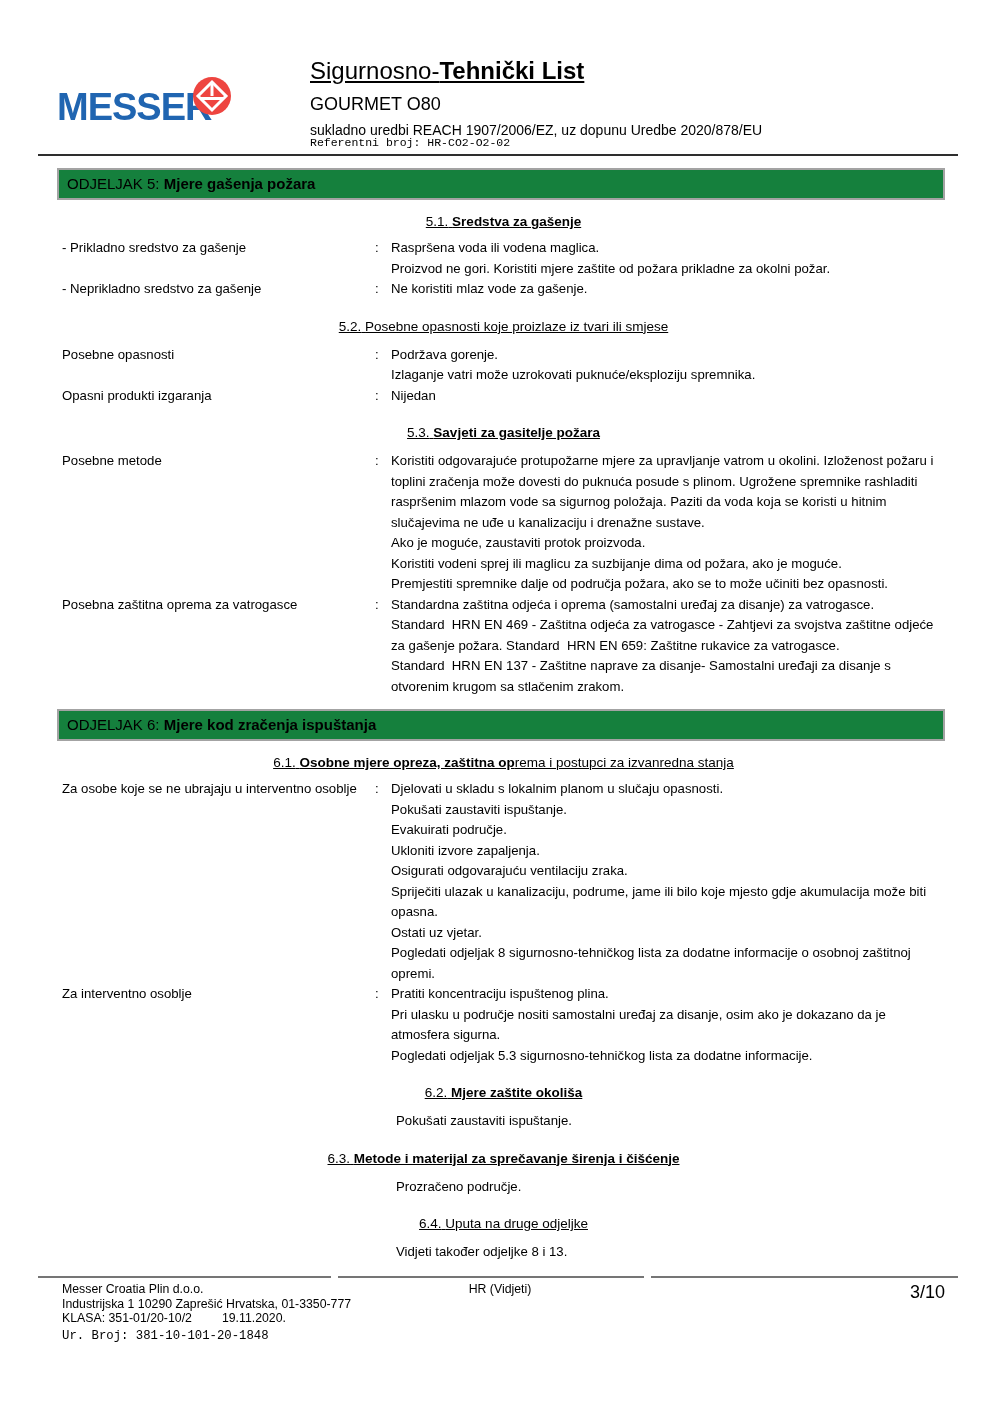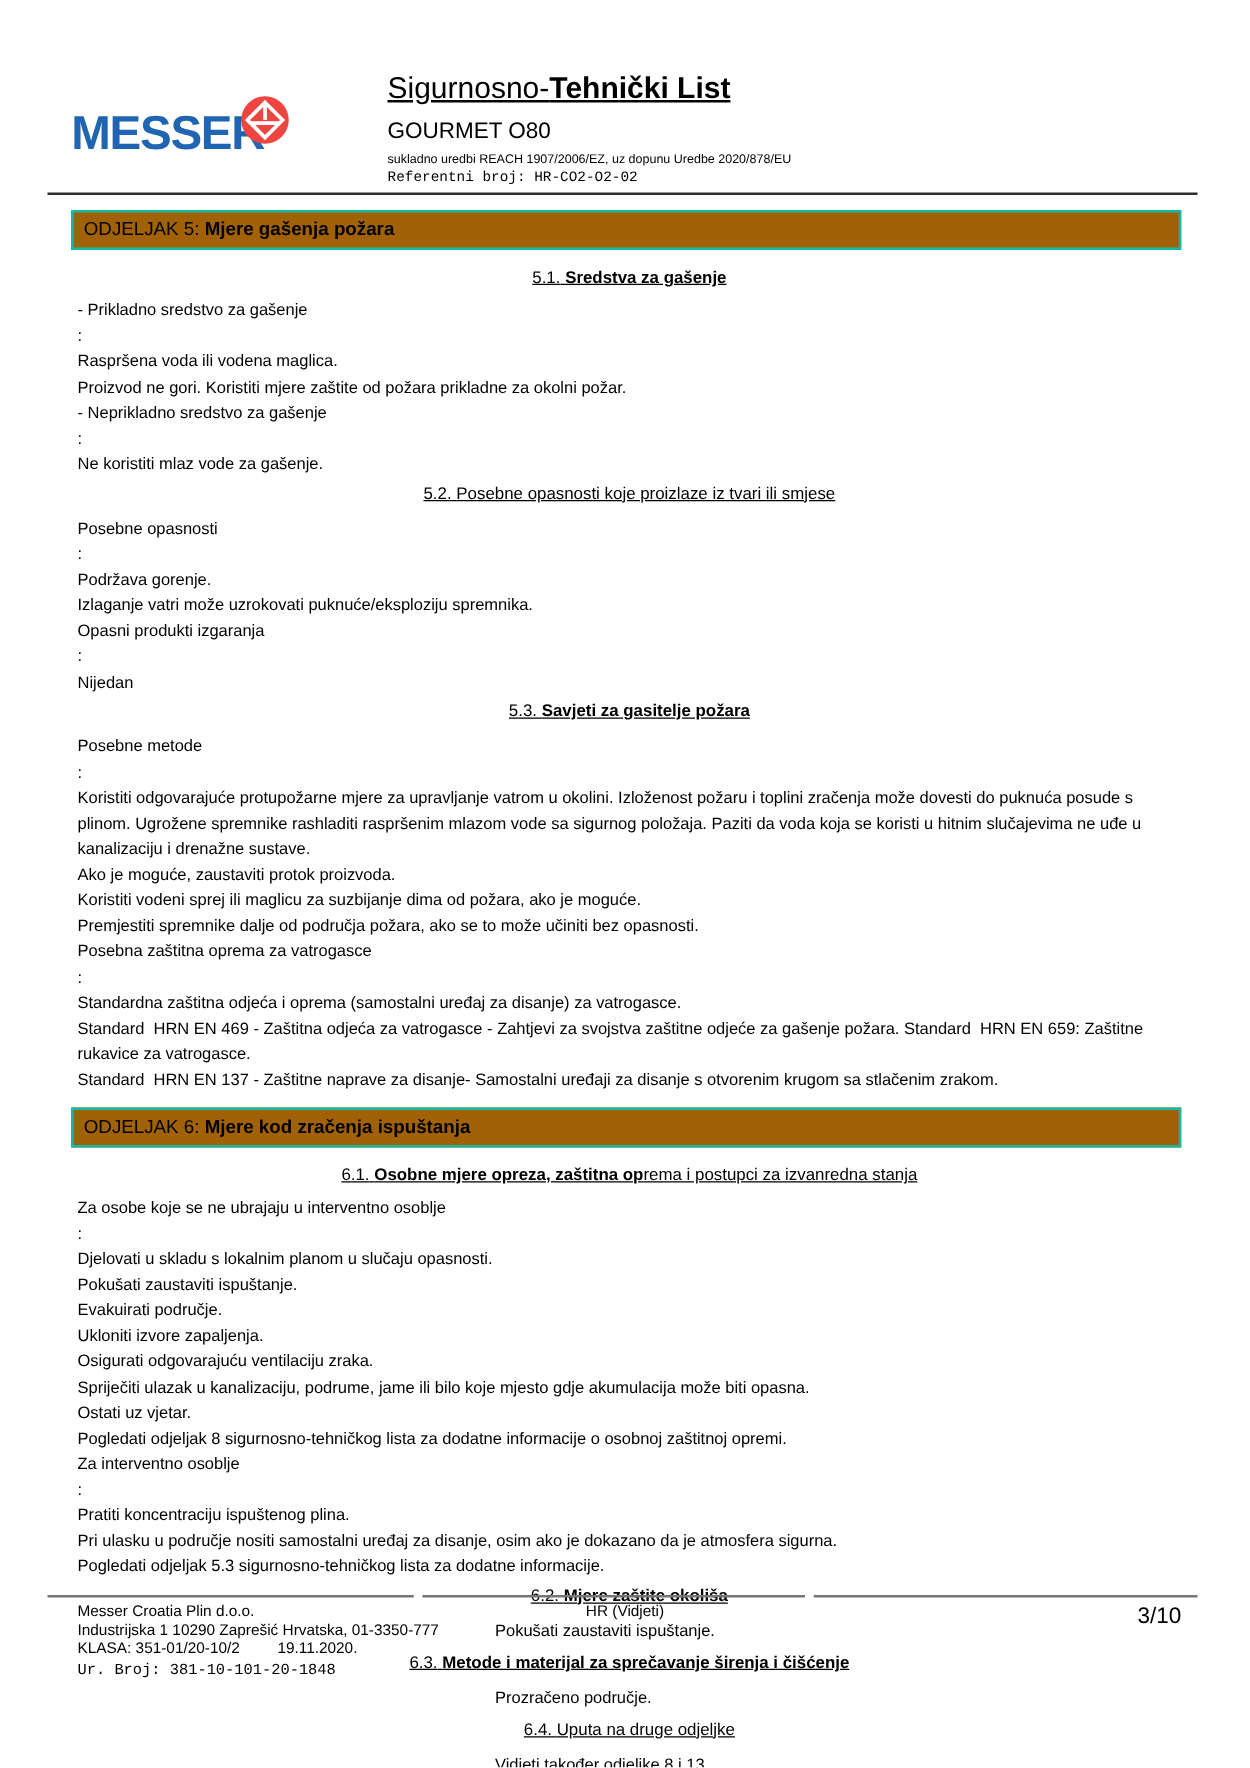--- a/index.html
+++ b/index.html
@@ -17,7 +17,7 @@
   .doc-title{position:absolute;left:310px;top:57px;font-size:24px;letter-spacing:0;text-decoration:underline;}
   .doc-title .bold{font-weight:bold;}
   .product-name{position:absolute;left:310px;top:94px;font-size:18px;}
-  .reg-line{position:absolute;left:310px;top:122px;font-size:10px;}
+  .reg-line{position:absolute;left:310px;top:122px;font-size:14px;}
   .ref-line{position:absolute;left:310px;top:136px;font-size:11.5px;font-family:Liberation Mono, monospace;}
   .header-rule{position:absolute;left:38px;top:154px;width:920px;height:0;border-top:2px solid #2e2e2e;}
   

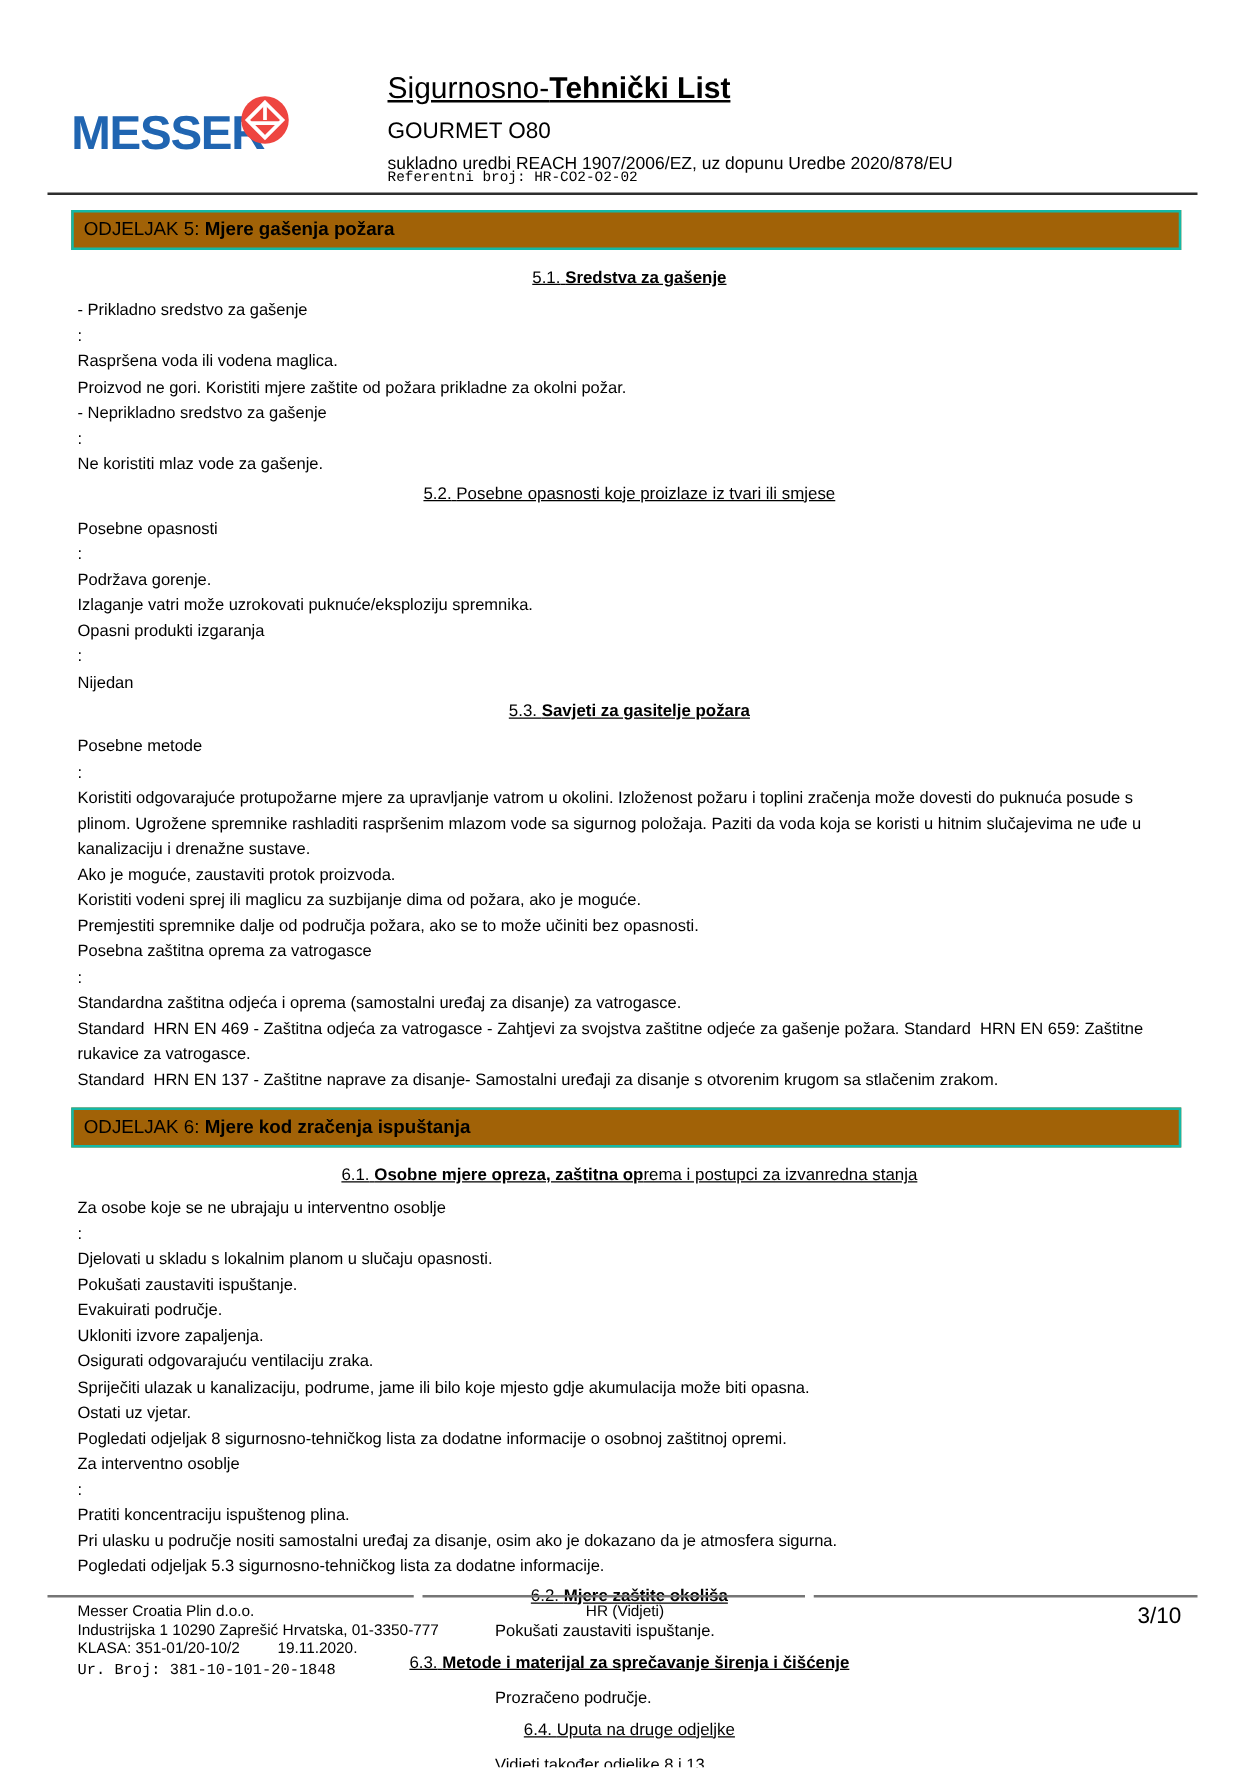--- a/index.html
+++ b/index.html
@@ -23,7 +23,7 @@
   
   .main{position:absolute;left:57px;top:168px;width:888px;}
   .section-box{
-    border:2px solid #14b8a6;background:#a16207;
+    border:2px solid #a3a3a3;background:#15803d;
     padding:4px 8px 5px 8px;font-size:15px;line-height:19px;
   }
   .section-box .bold{font-weight:bold;}

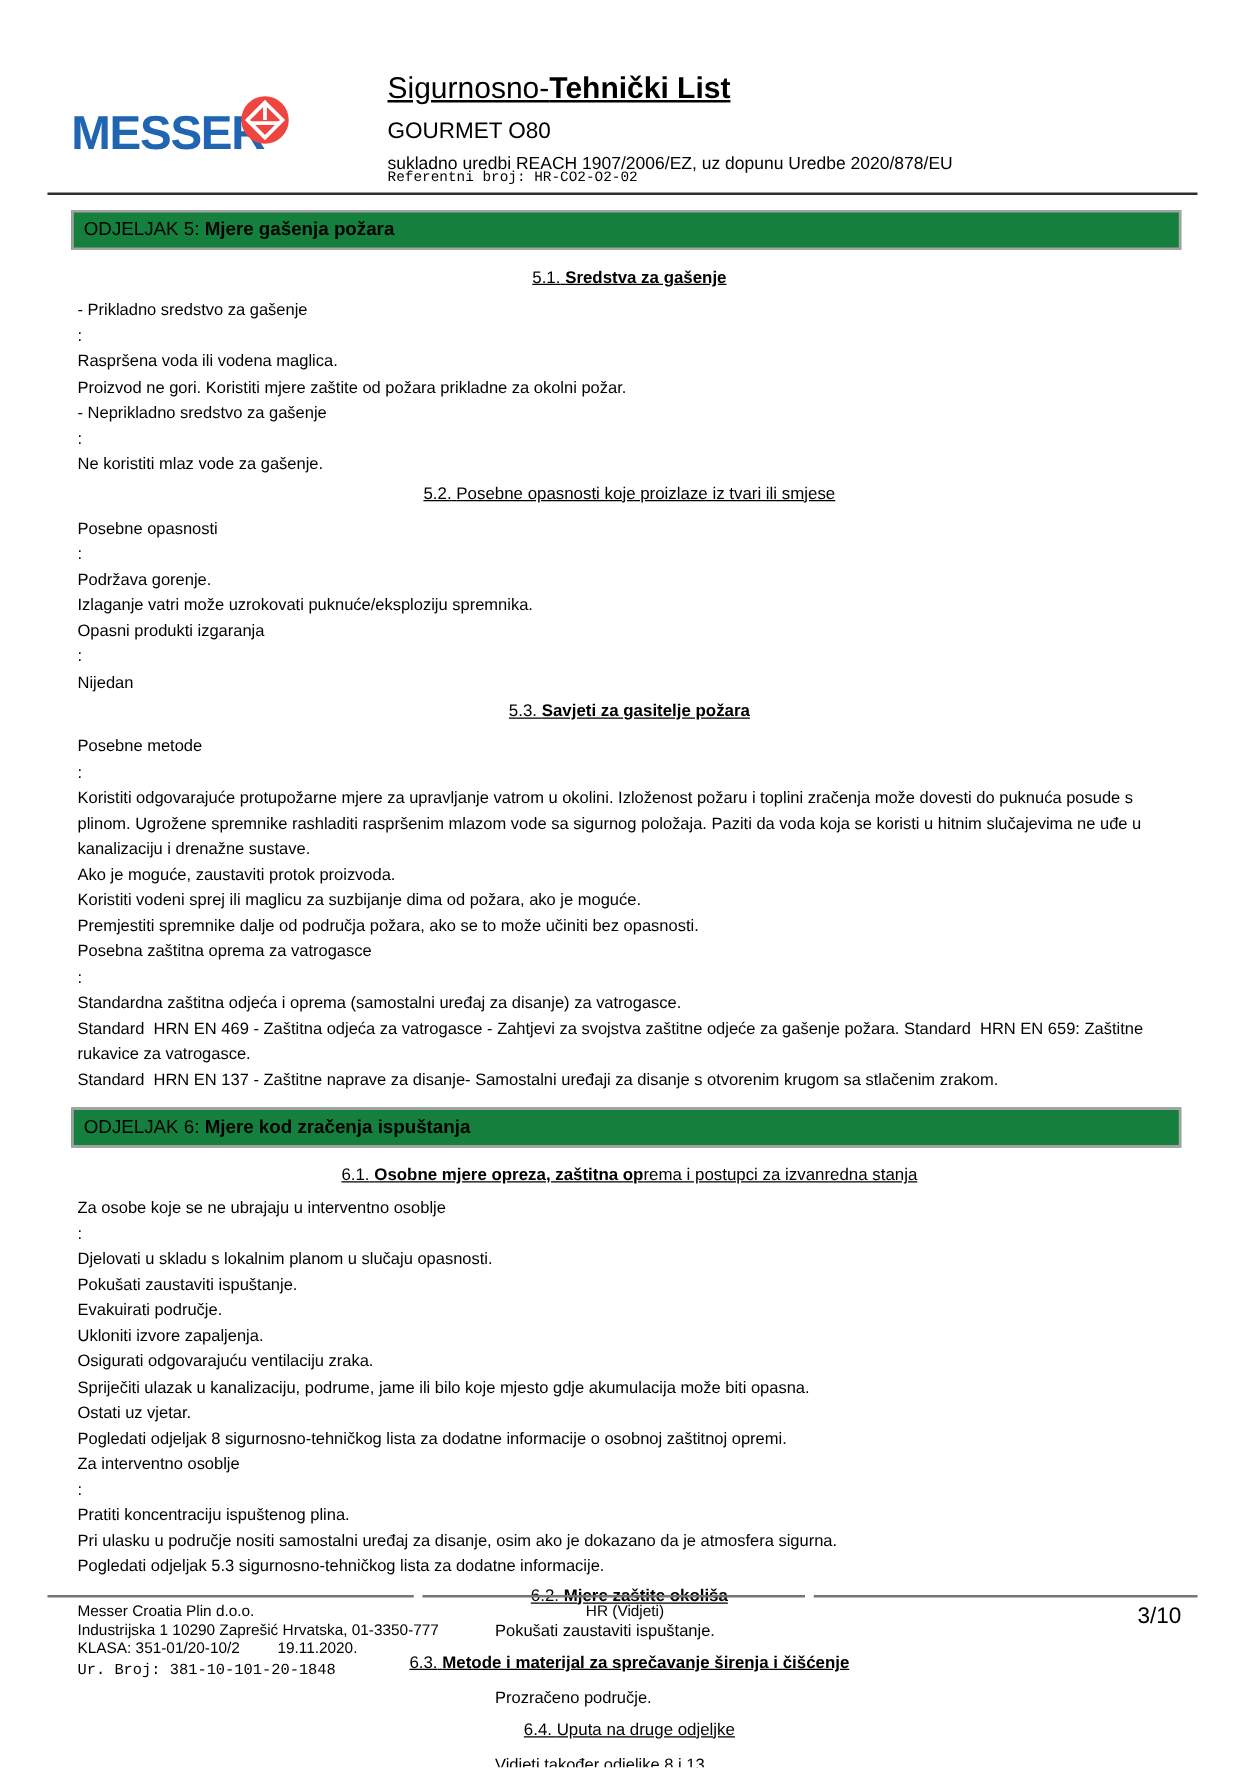--- a/index.html
+++ b/index.html
@@ -34,7 +34,7 @@
     text-align:center;
   }
   .subhead .bold{font-weight:bold;}
-  .row{display:flex;padding-left:5px;font-size:13.2px;line-height:20.5px;flex-direction:column;}
+  .row{display:flex;padding-left:5px;font-size:13.2px;line-height:20.5px;}
   .row .label{width:313px;flex:none;}
   .row .colon{width:16px;flex:none;}
   .row .value{flex:1;white-space:pre-wrap;}

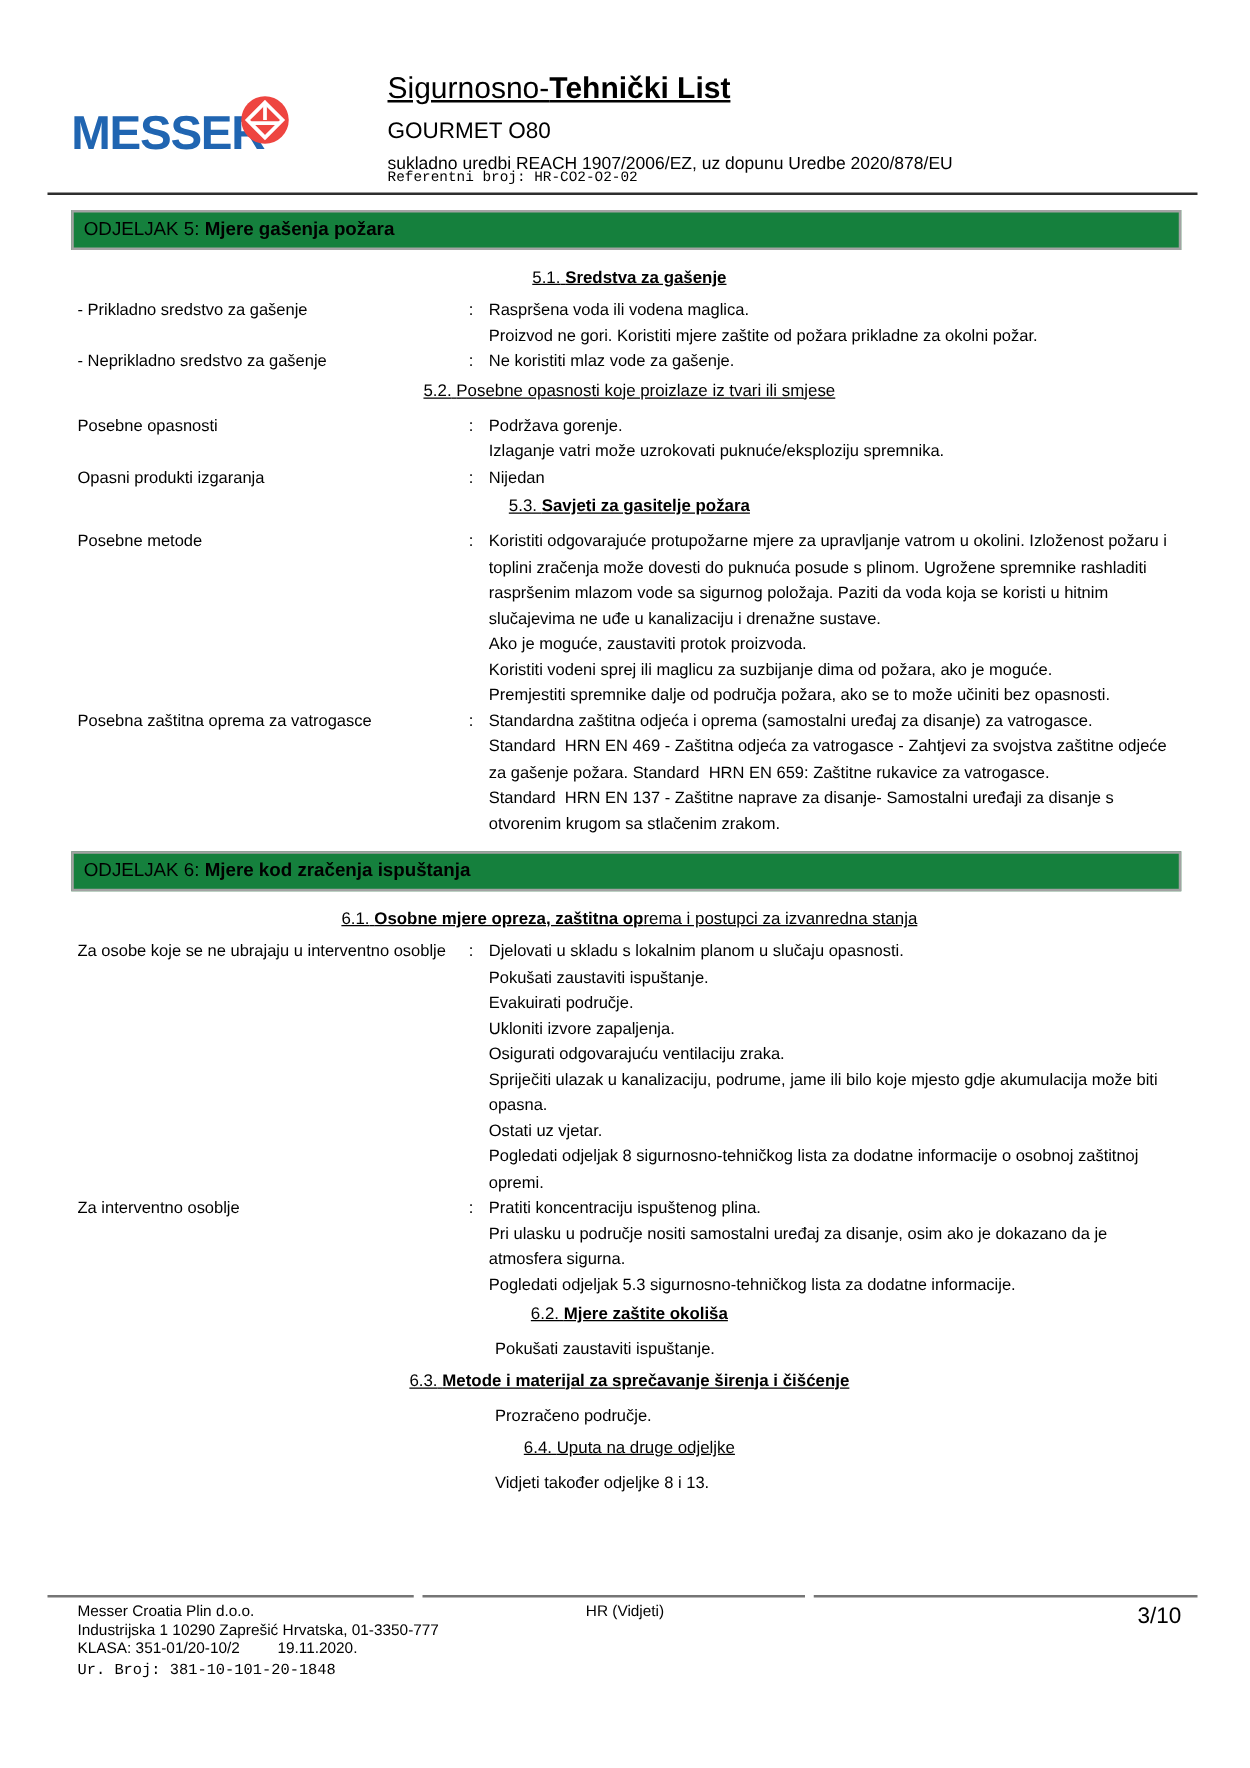--- a/index.html
+++ b/index.html
@@ -42,7 +42,7 @@
     padding-left:334px;font-size:13.2px;line-height:20.5px;
     margin:0 0 6px 5px;white-space:pre-wrap;
   }
-  .subhead.tight{margin-top:4px;margin-bottom:10px;}
+  .subhead.tight{margin-top:18px;margin-bottom:10px;}
   
   .footer-rule{position:absolute;left:38px;top:1276px;width:920px;display:flex;}
   .footer-rule .seg{height:0;border-top:2.5px solid #757575;}

